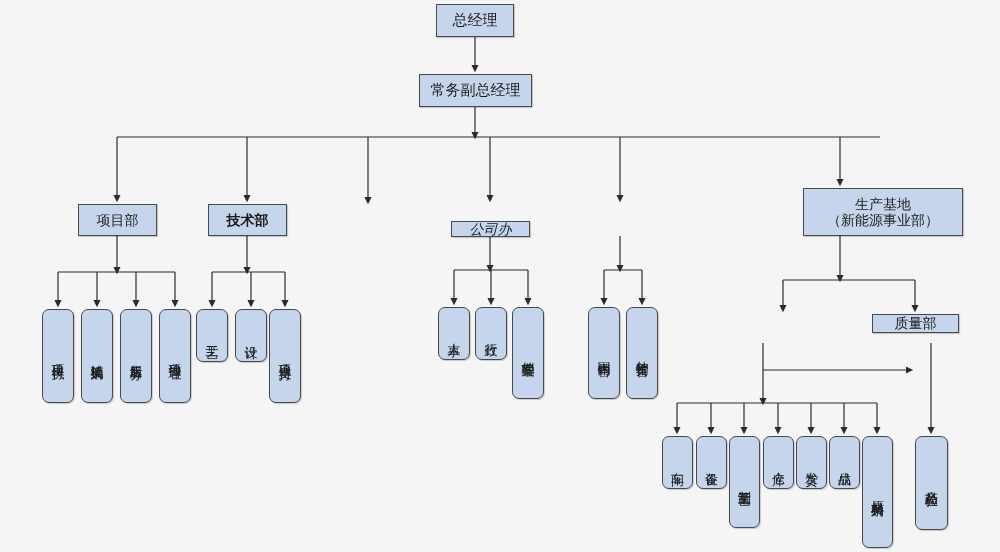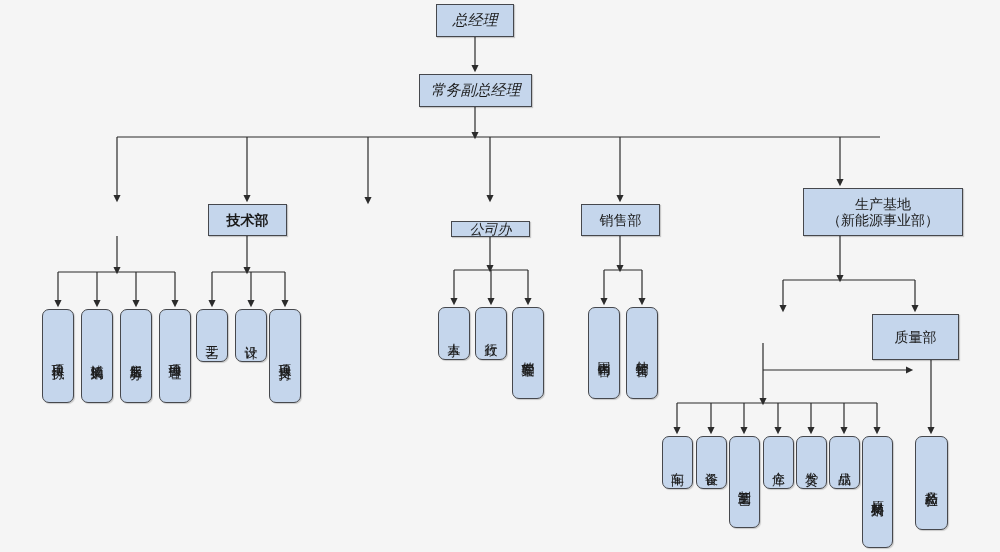--- a/index.html
+++ b/index.html
@@ -27,7 +27,7 @@
     box-shadow:1px 1px 1px rgba(0,0,0,0.18);
   }
   .node.rect{border-radius:0;font-size:14px;}
-  .node.top{font-size:15px;font-style:italic;}
+  .node.top{font-size:15px;}
   .node.leaf{
     border-radius:7px;
     font-size:13px;

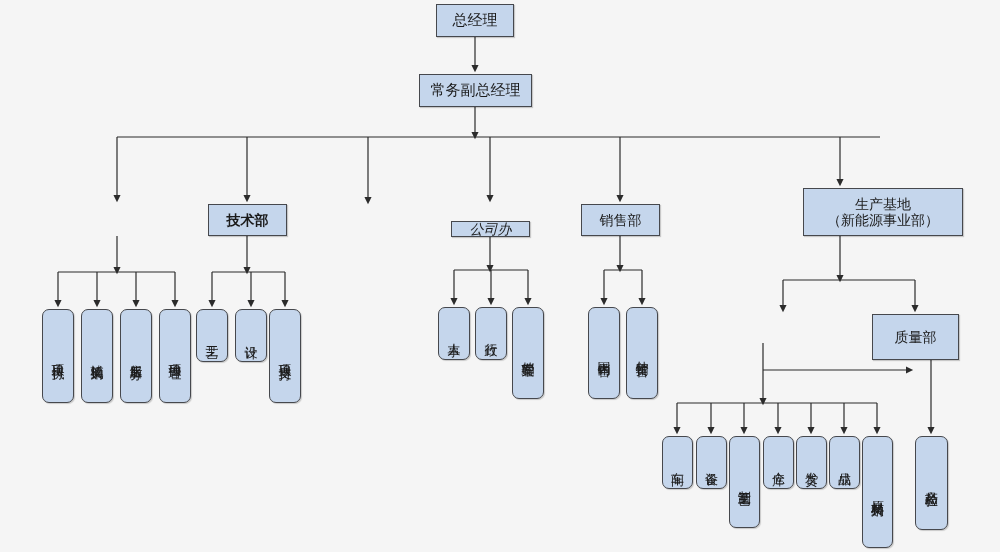--- a/index.html
+++ b/index.html
@@ -117,6 +117,9 @@
       <span class="lbl">常务副总经理</span>
     </div>
 
+  <div class="node rect" style="left: 78px; top: 204px; width: 79px; height: 32px;">
+      <span class="lbl">项目部</span>
+    </div>
 
   <div class="node rect" style="left: 208px; top: 204px; width: 79px; height: 32px; font-weight: bold;">
       <span class="lbl">技术部</span>

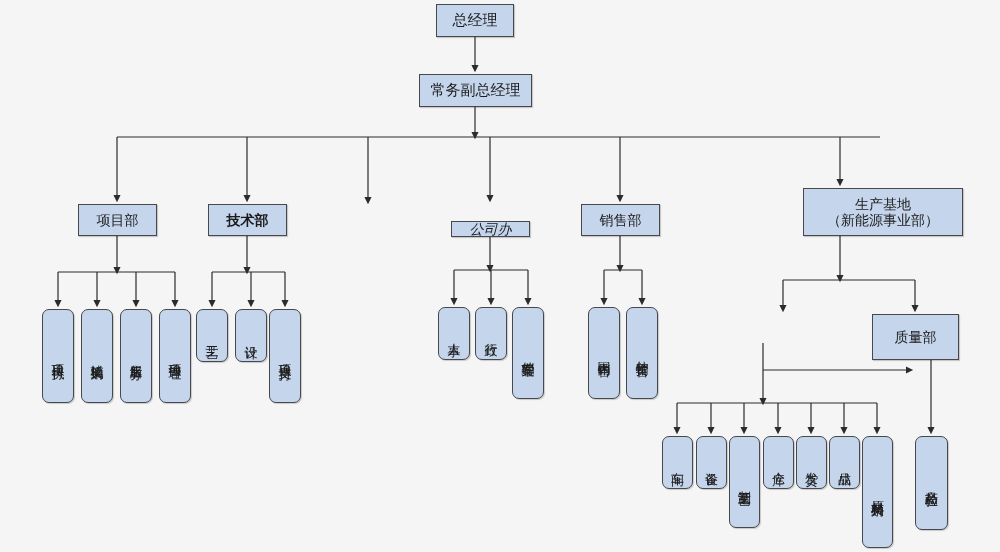--- a/index.html
+++ b/index.html
@@ -130,9 +130,6 @@
       <span class="lbl">公司办</span>
     </div>
 
-  <div class="node rect" style="left: 581px; top: 204px; width: 79px; height: 32px;">
-      <span class="lbl">销售部</span>
-    </div>
 
   <div class="node rect two-line" style="left: 760px; top: 188px; width: 160px; height: 48px; margin-left: 43px;"><span class="lbl">生产基地
 （新能源事业部）</span></div>

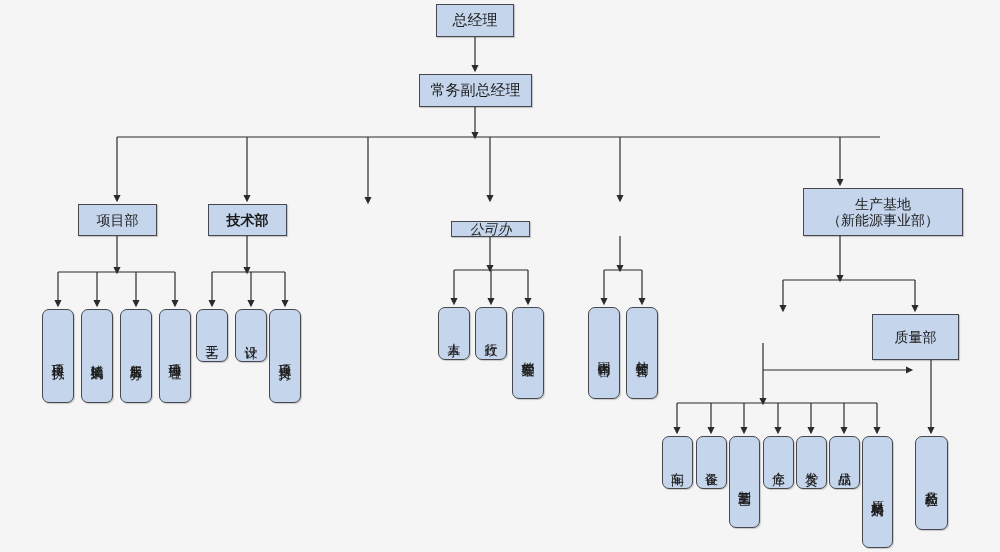--- a/index.html
+++ b/index.html
@@ -135,7 +135,7 @@
 （新能源事业部）</span></div>
 
 
-  <div class="node rect" style="left: 872px; top: 314px; width: 87px; height: 46px;">
+  <div class="node rect" style="left: 872px; top: 314px; width: 87px; height: 19px;">
       <span class="lbl">质量部</span>
     </div>
 

